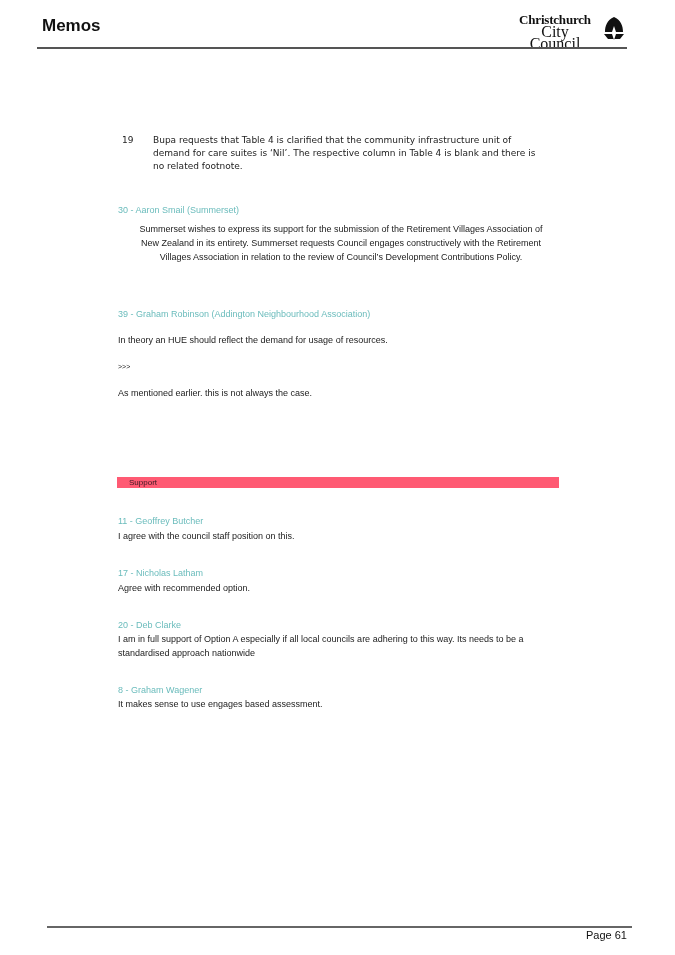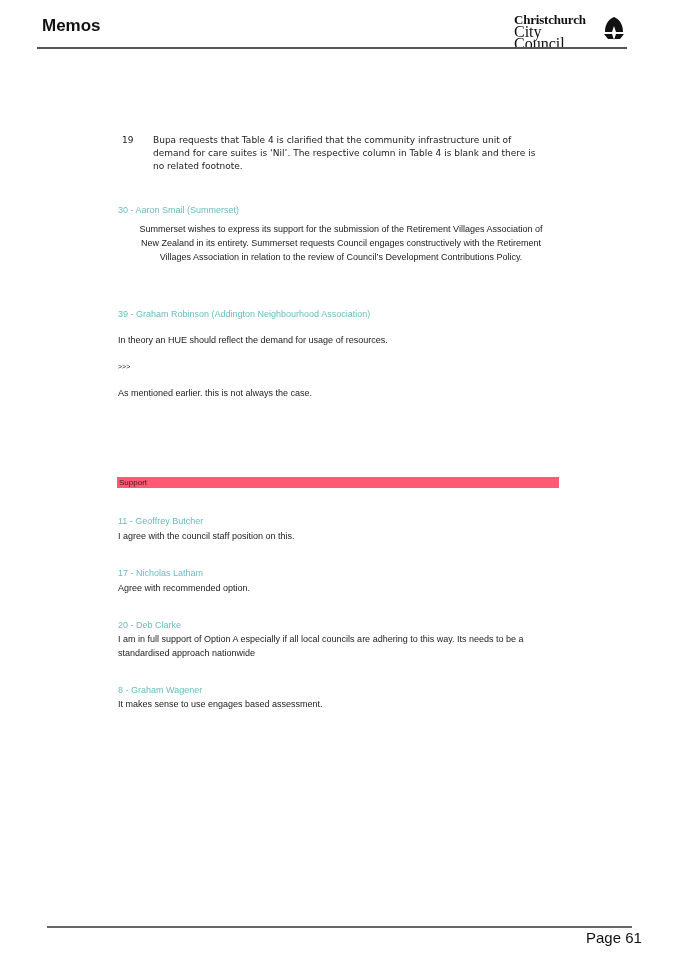--- a/index.html
+++ b/index.html
@@ -12,7 +12,7 @@
     }
     .logo { position: absolute; left: 514px; top: 14px; width: 112px; height: 30px; }
     .logo-text {
-      position: absolute; right: 30px; top: 0; text-align: left;
+      position: absolute; right: 30px; top: 0; text-align: center;
       font-family: "Liberation Serif", serif; color: #111; line-height: 12px;
     }
     .logo-line1 { font-size: 13px; font-weight: bold; display: block; letter-spacing: -0.2px; }

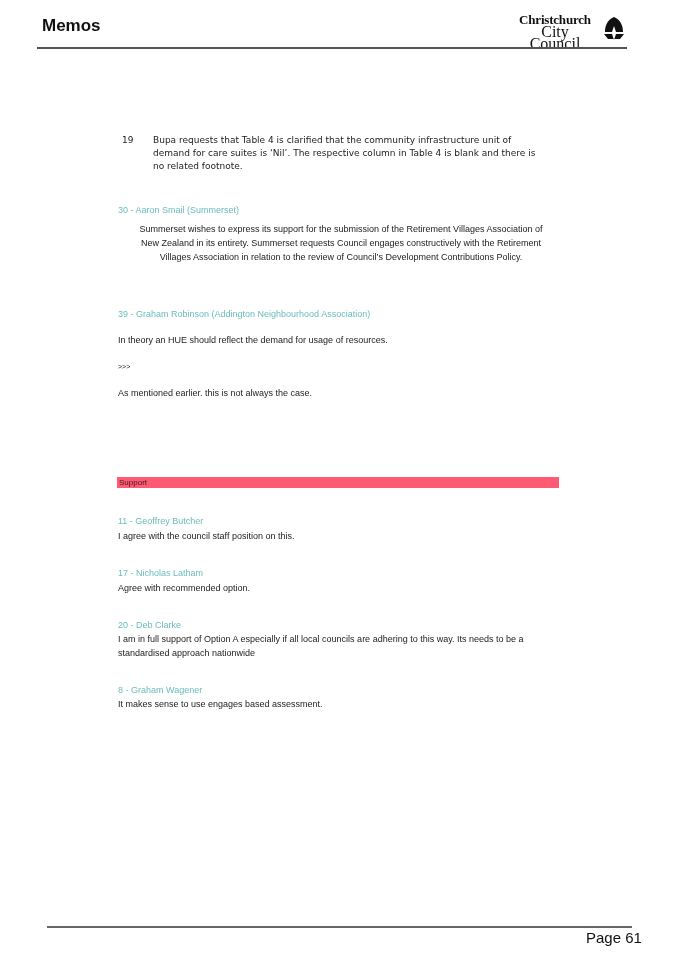--- a/index.html
+++ b/index.html
@@ -29,7 +29,7 @@
     .support-bar {
       position: absolute; left: 117px; top: 477px; width: 442px; height: 11px; background: #ff5a73;
     }
-    .support-bar span { font-size: 8px; line-height: 11px; color: #3a1a22; padding-left: 2px; display: block; }
+    .support-bar span { font-size: 8px; line-height: 11px; color: #3a1a22; padding-left: 12px; display: block; }
     .footer-rule { position: absolute; left: 47px; top: 926px; width: 585px; height: 2px; background: #666; }
     .page-number { position: absolute; left: 586px; top: 929px; font-size: 15px; color: #111; }
   </style>

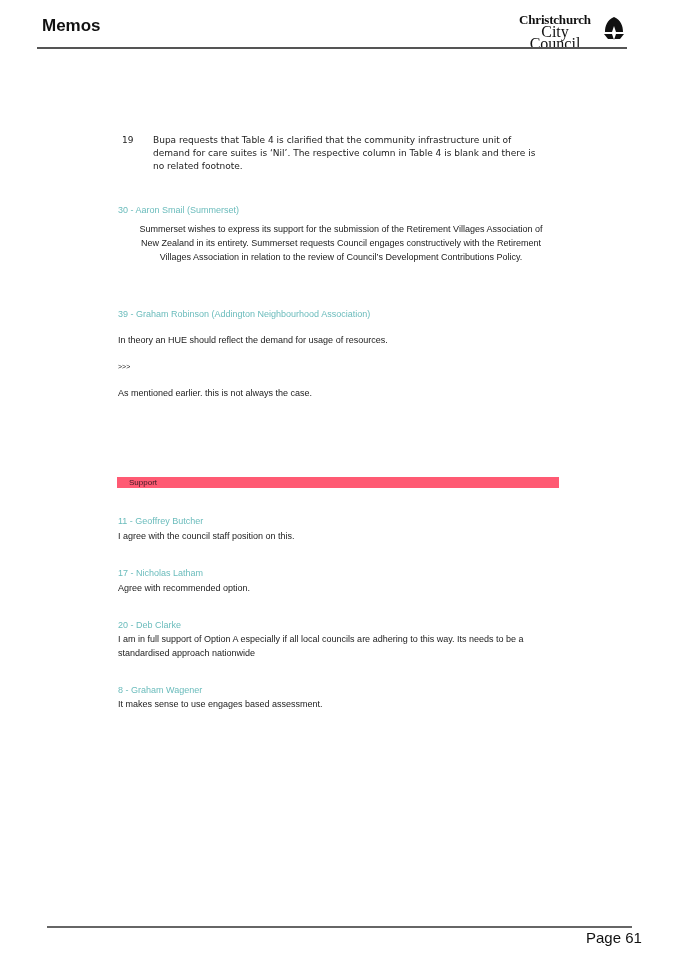--- a/index.html
+++ b/index.html
@@ -31,7 +31,7 @@
     }
     .support-bar span { font-size: 8px; line-height: 11px; color: #3a1a22; padding-left: 12px; display: block; }
     .footer-rule { position: absolute; left: 47px; top: 926px; width: 585px; height: 2px; background: #666; }
-    .page-number { position: absolute; left: 586px; top: 929px; font-size: 15px; color: #111; }
+    .page-number { position: absolute; left: 586px; top: 929px; font-size: 11px; color: #111; }
   </style>
 </head>
 <body>

